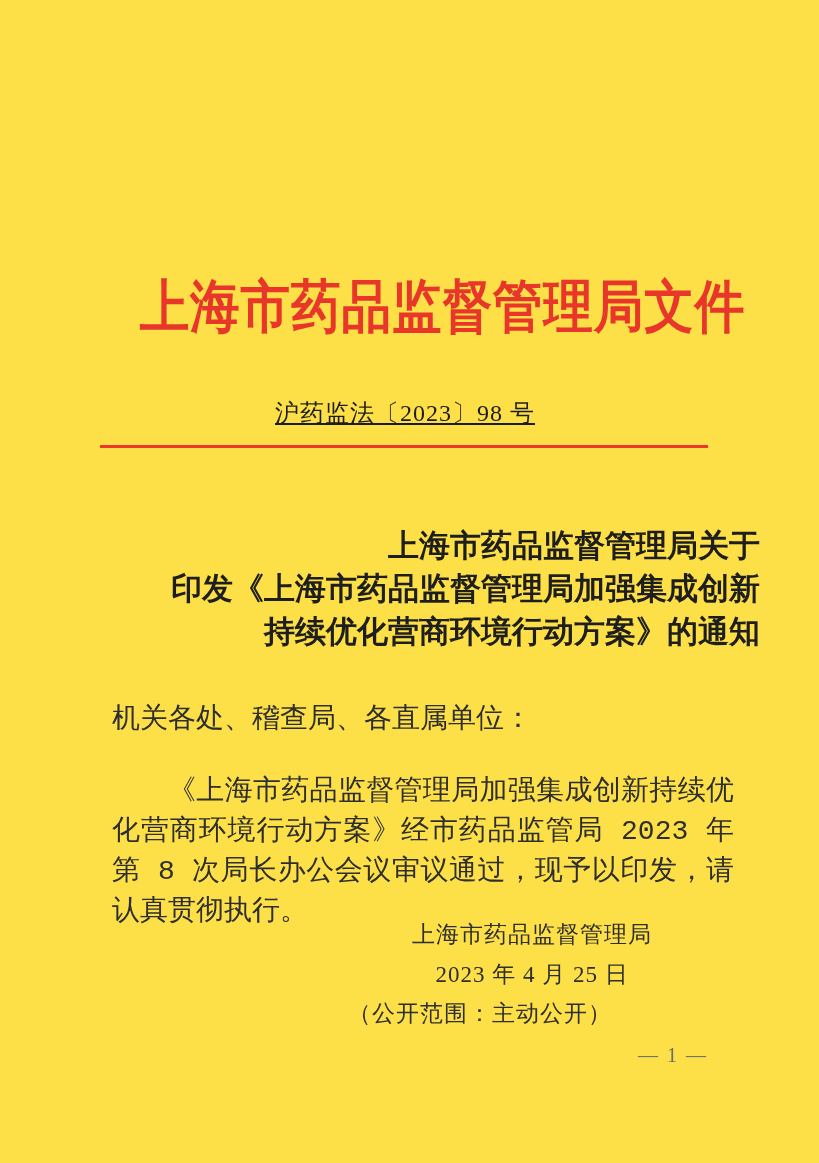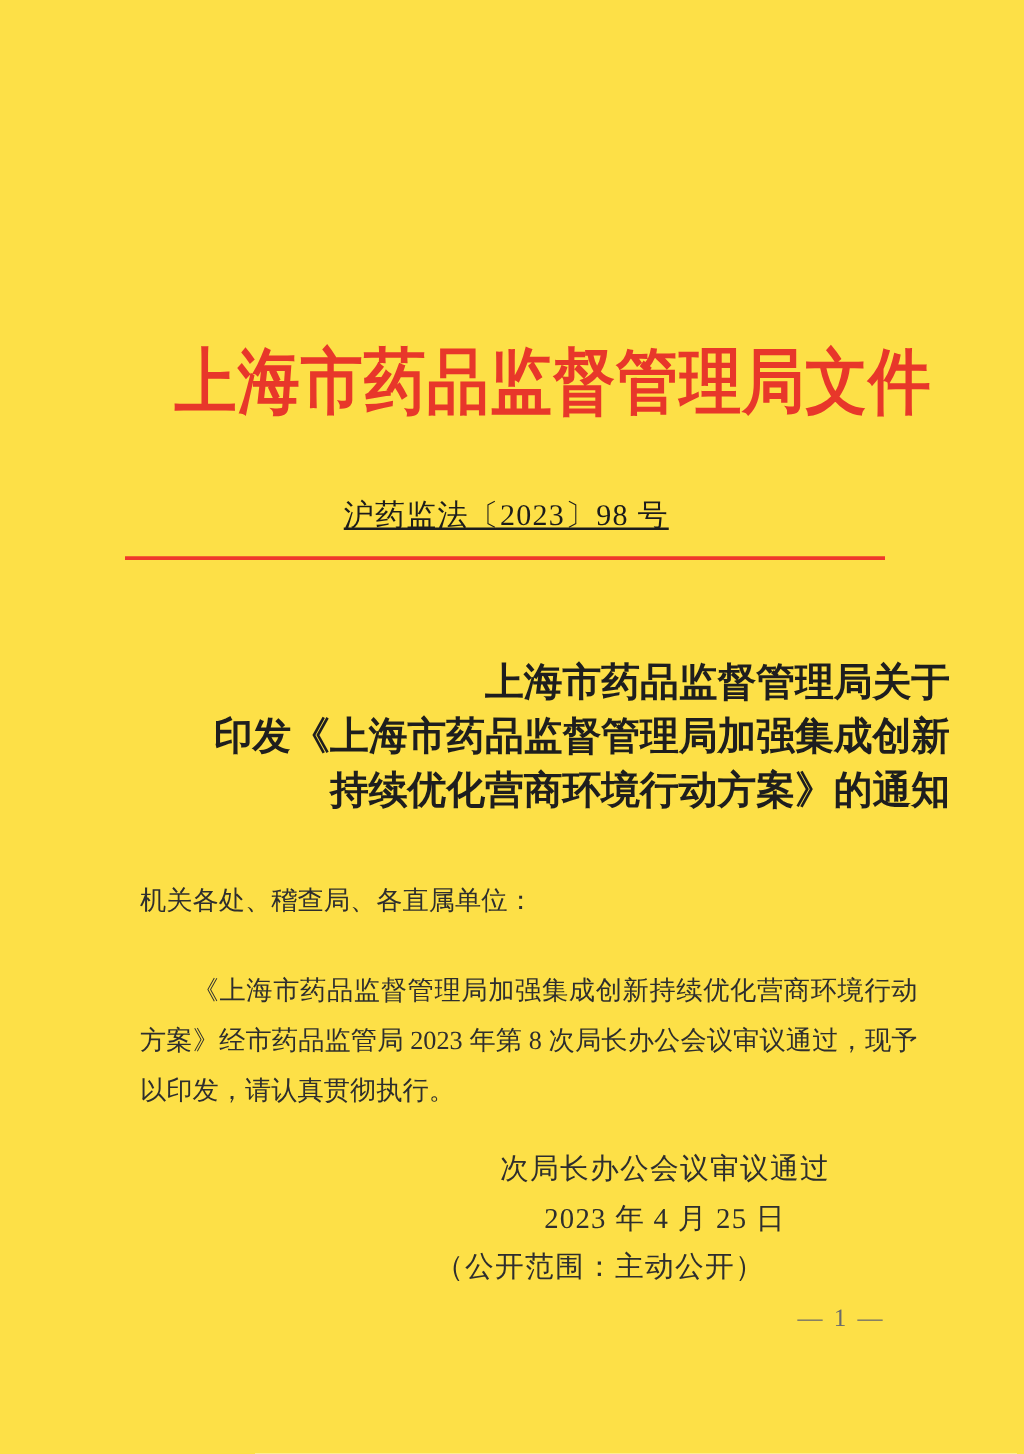--- a/index.html
+++ b/index.html
@@ -71,10 +71,11 @@
     left: 112px;
     width: 622px;
     top: 700px;
-    font-size: 21px;
+    font-size: 28px;
     line-height: 40px;
     color: var(--body-black, #2e2e2e);
     text-align: justify;
+    font-family: Liberation Mono, monospace;
   }
   .body-block .salutation { text-indent: 0; }
   .body-block .paragraph { text-indent: 2em; margin-top: 32px; }

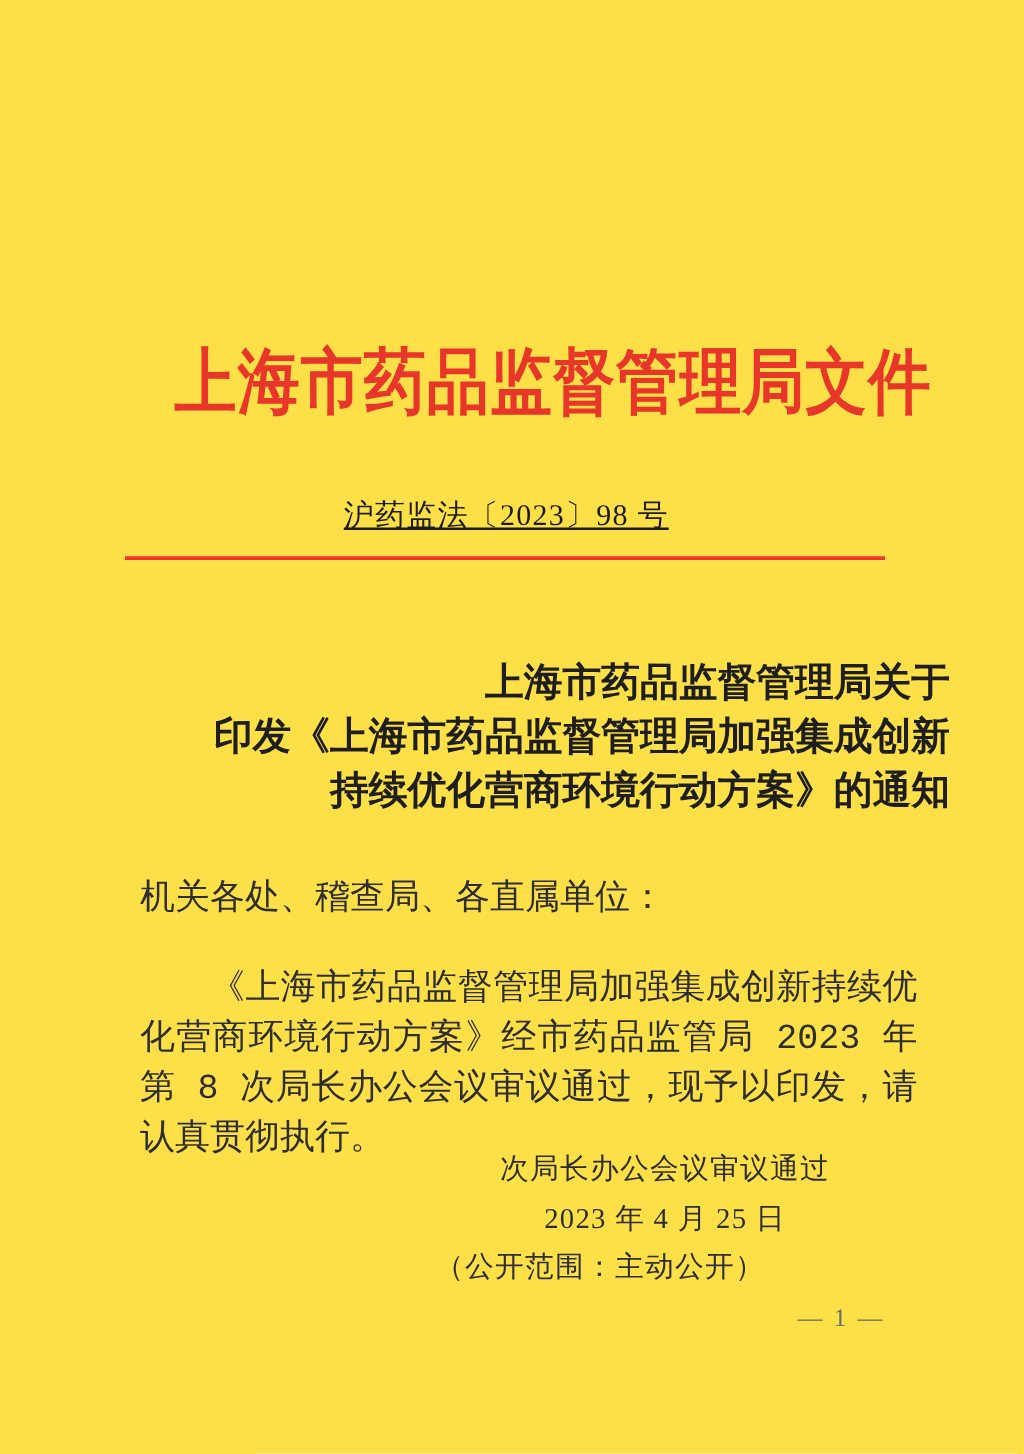--- a/index.html
+++ b/index.html
@@ -136,7 +136,7 @@
   </div>
 
   <div class="signature-block">
-    <div>次局长办公会议审议通过</div>
+    <div>上海市药品监督管理局</div>
     <div>2023 年 4 月 25 日</div>
   </div>
 

